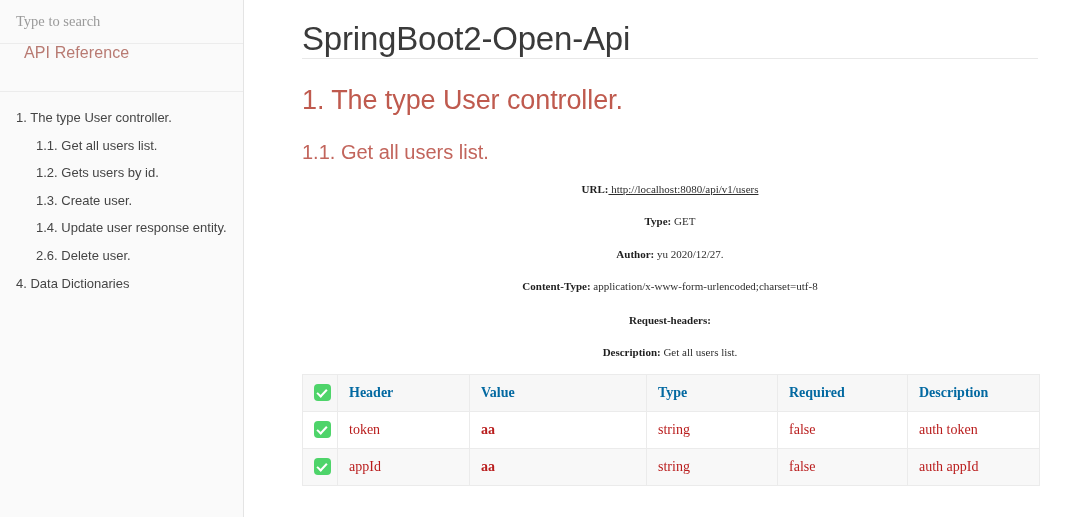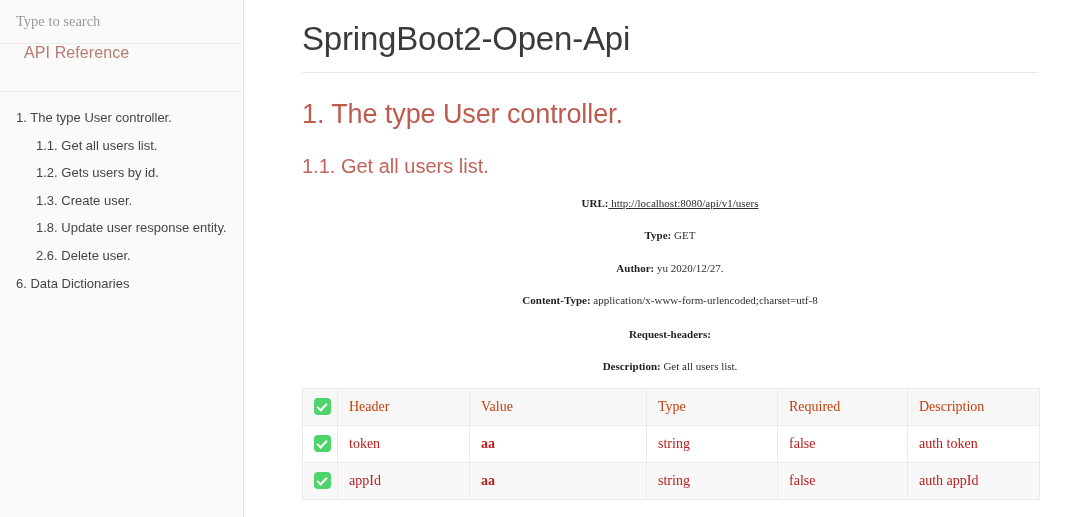--- a/index.html
+++ b/index.html
@@ -98,7 +98,6 @@
     font-weight: normal;
     color: #3a3a3a;
     margin: 8px 0 0 0;
-    padding-bottom: 14px;
     border-bottom: 1px solid #e8e8e8;
     line-height: 1.15;
     letter-spacing: -0.2px;

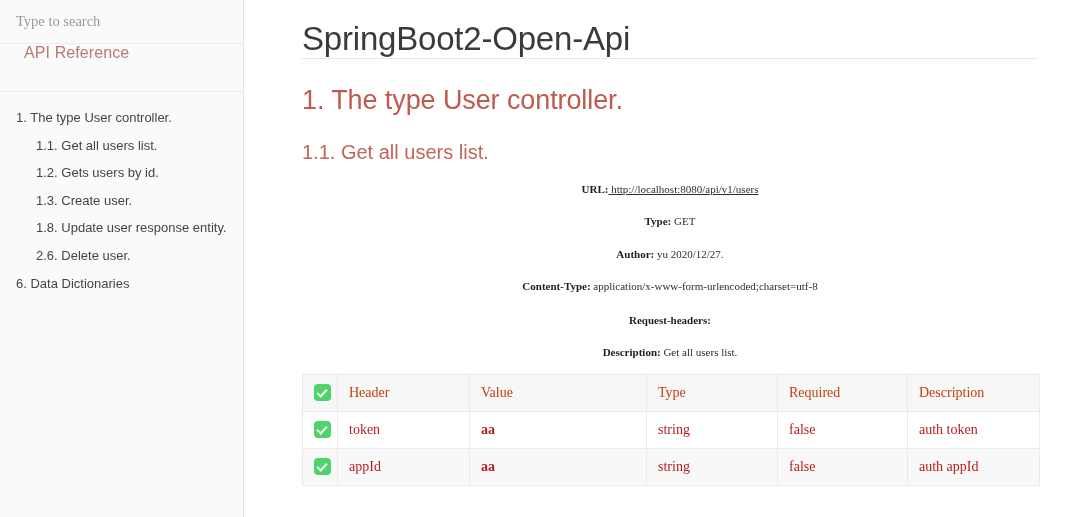--- a/index.html
+++ b/index.html
@@ -239,7 +239,7 @@
         <span>1.3. Create user.</span>
       </div>
       <div class="nav-item lvl2">
-        <span>1.8. Update user response entity.</span>
+        <span>1.4. Update user response entity.</span>
       </div>
       <div class="nav-item lvl2">
         <span>2.6. Delete user.</span>

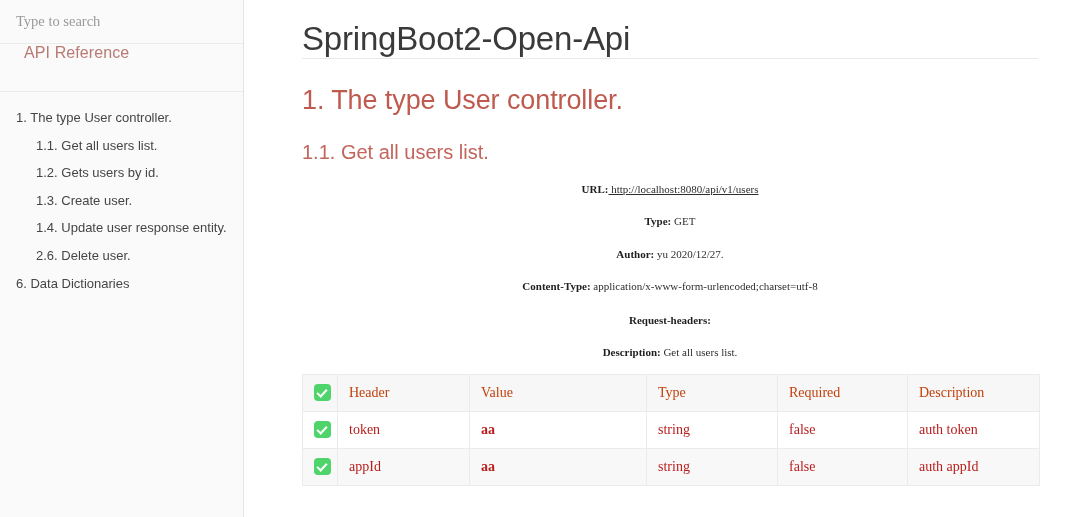--- a/index.html
+++ b/index.html
@@ -245,7 +245,7 @@
         <span>2.6. Delete user.</span>
       </div>
       <div class="nav-item lvl1">
-        <span>6. Data Dictionaries</span>
+        <span>4. Data Dictionaries</span>
       </div>
     </nav>
   </aside>

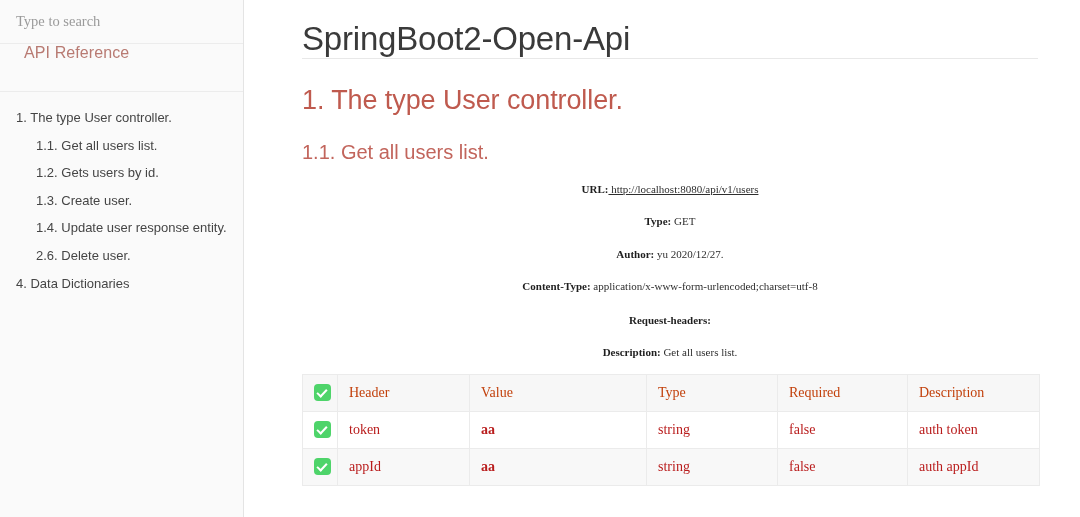--- a/index.html
+++ b/index.html
@@ -163,8 +163,8 @@
   }
   table.api-tbl th {
     background: #f7f7f7;
-    font-weight: normal;
-    color: #c2410c;
+    font-weight: bold;
+    color: #0369a1;
     font-size: 14px;
   }
   table.api-tbl tr:last-child td { border-bottom: none; }

